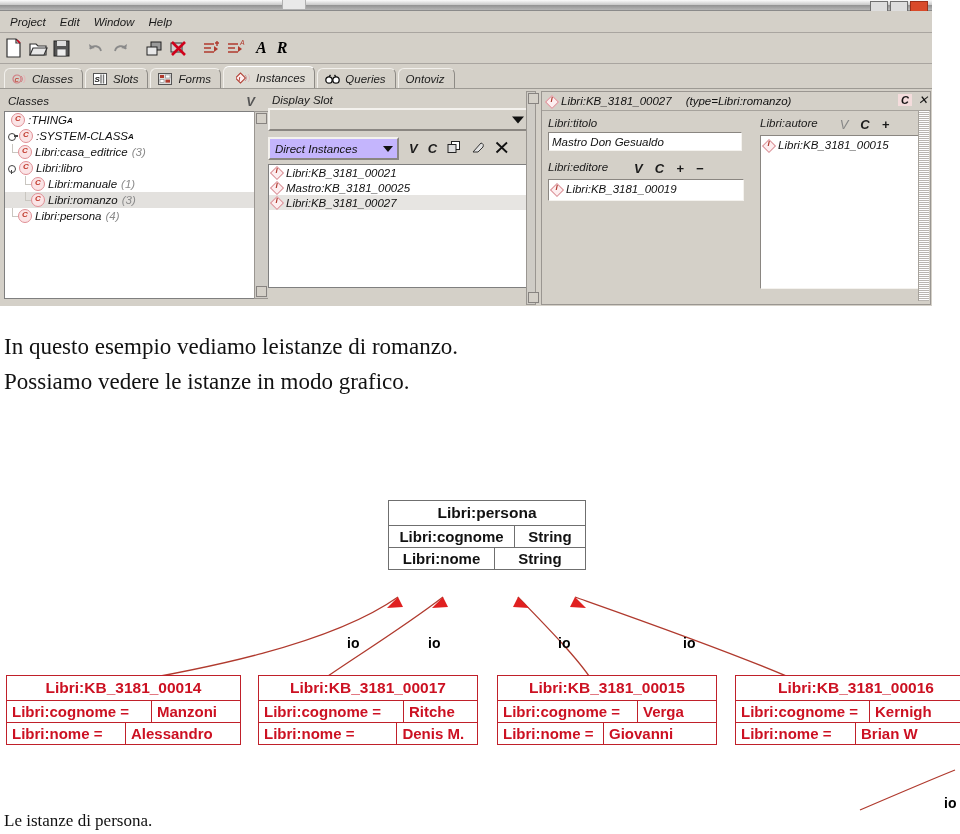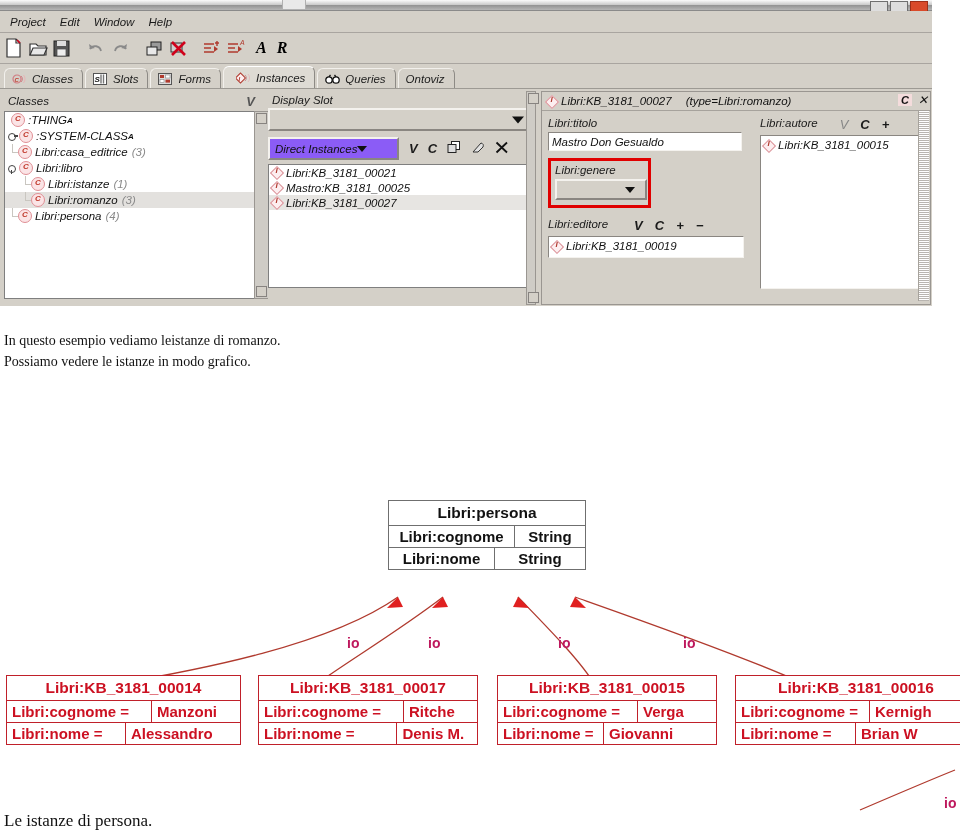--- a/index.html
+++ b/index.html
@@ -249,10 +249,10 @@
   }
   .di-combo {
     width: 118px; height: 19px;
-    background: #8b5cf6;
+    background: #c4b5fd;
     border: 2px solid;
     border-color: #f4f2ee #8a8681 #8a8681 #f4f2ee;
-    display: flex; align-items: center; 
+    display: flex; align-items: center; justify-content: space-between;
     padding: 0 4px 0 5px;
     font-size: 11.5px; color: #111;
   }

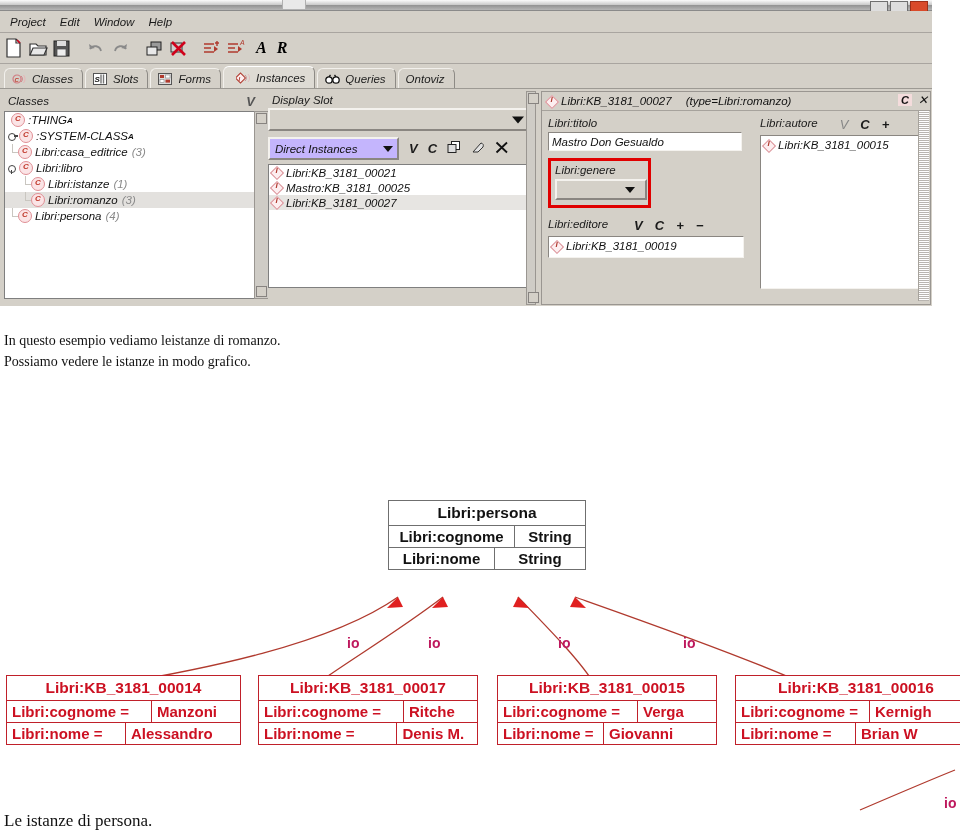--- a/index.html
+++ b/index.html
@@ -749,12 +749,6 @@
                 <span>Mastro Don Gesualdo</span>
               </div>
 
-              <div class="redbox">
-                <div class="fld-label">Libri:genere</div>
-                <div class="small-combo">
-                  <span class="arrow"></span>
-                </div>
-              </div>
 
               <div style="margin-top:10px;">
                 <div class="slot-hdr">

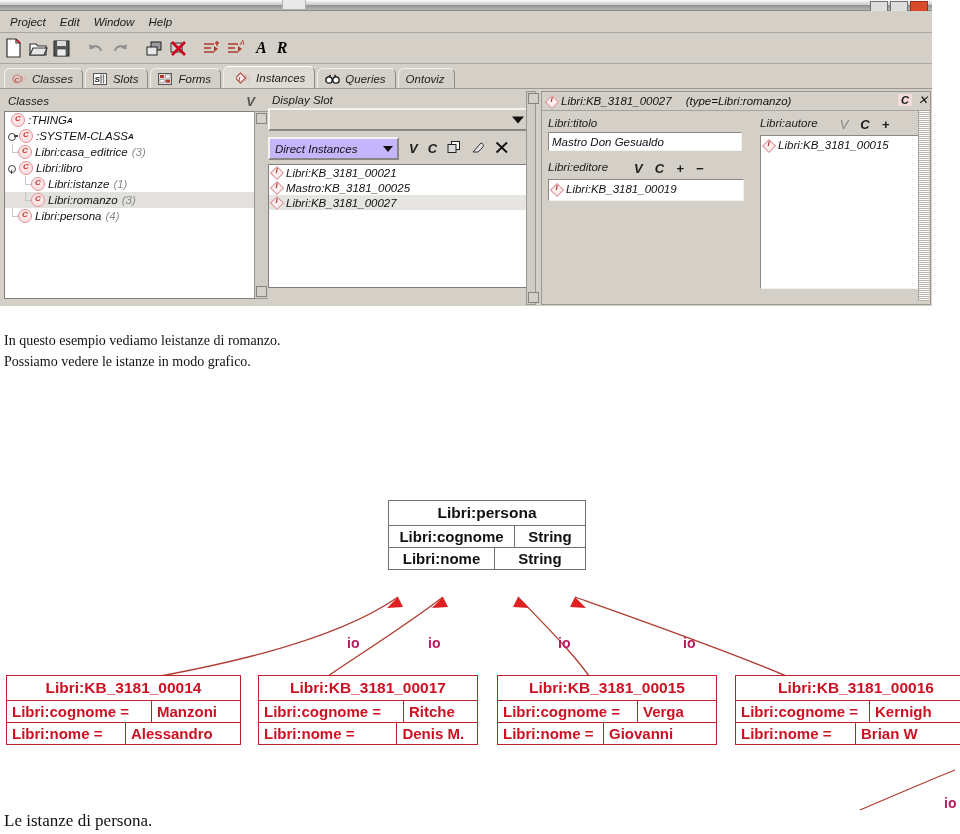--- a/index.html
+++ b/index.html
@@ -661,7 +661,7 @@
               <span class="indent" style="width:13px"></span>
               <span class="elbow"></span>
               <span class="cls-ico">C</span>
-              <span>Libri:istanze</span>
+              <span>Libri:manuale</span>
               <span class="cnt">(1)</span>
             </div>
 

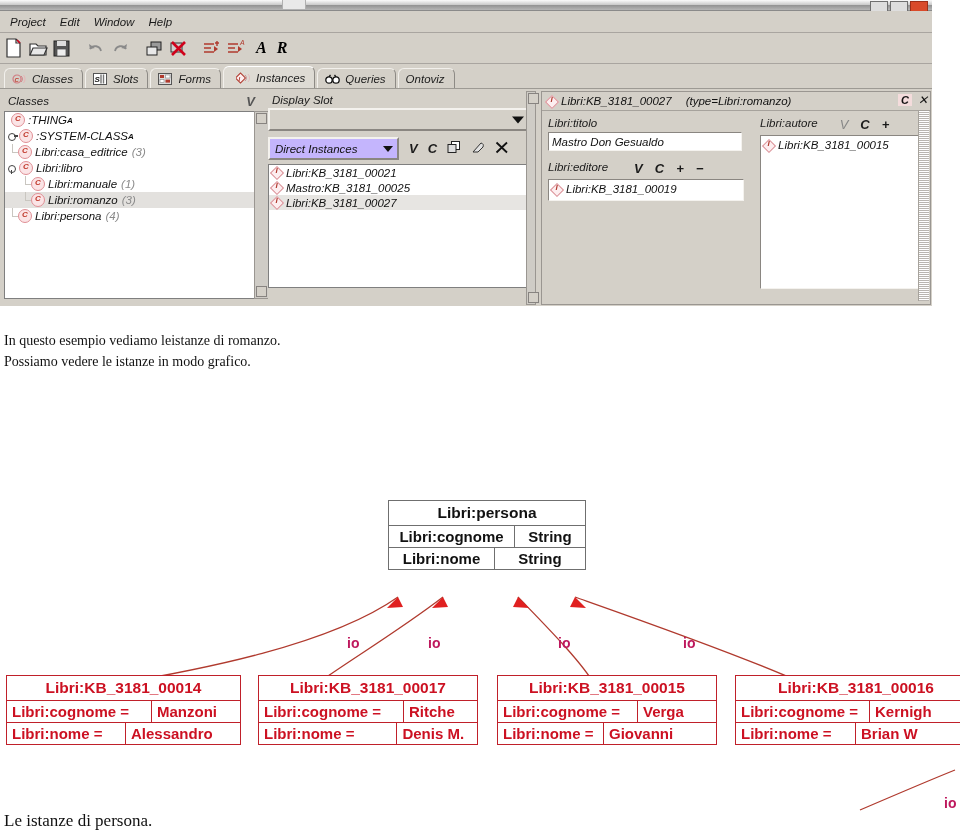--- a/index.html
+++ b/index.html
@@ -391,7 +391,7 @@
   .para {
     position: absolute;
     font-family: "Liberation Serif", serif;
-    font-size: 14px;
+    font-size: 23px;
     color: #111;
     line-height: 1.5;
     white-space: nowrap;

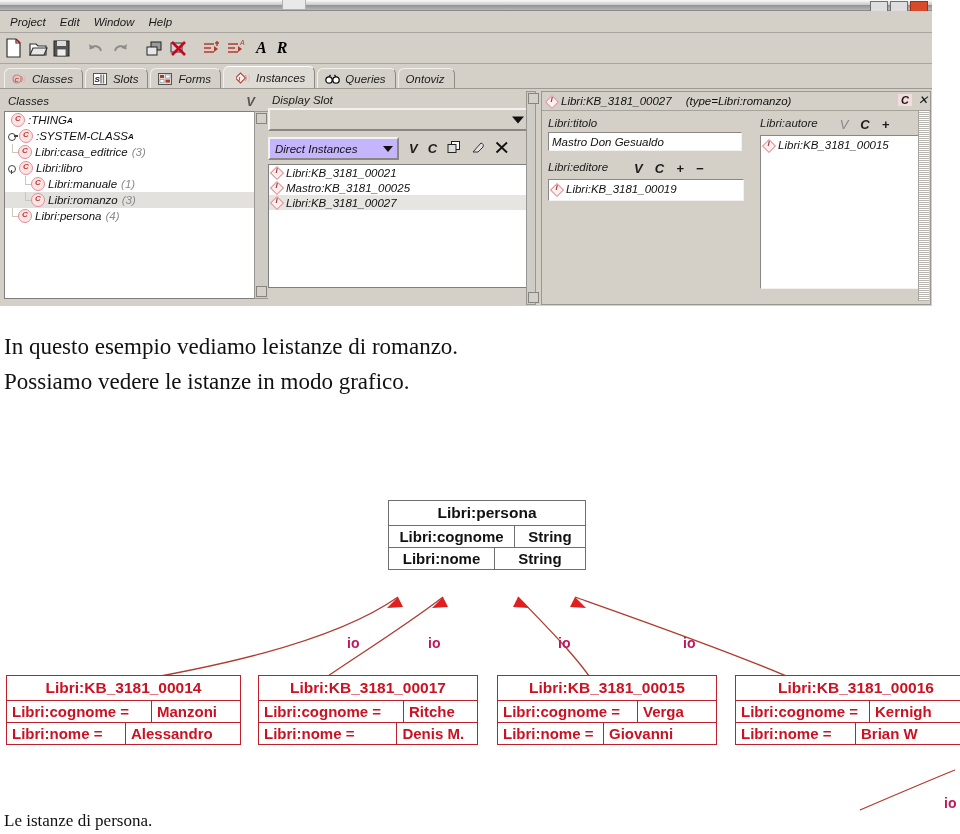--- a/index.html
+++ b/index.html
@@ -463,7 +463,7 @@
     position: absolute;
     font-size: 14px;
     font-weight: bold;
-    color: #be185d;
+    color: #000000;
     font-family: "Liberation Sans", sans-serif;
   }
   .edge-svg { position: absolute; left: 0; top: 0; width: 960px; height: 340px; overflow: visible; }

